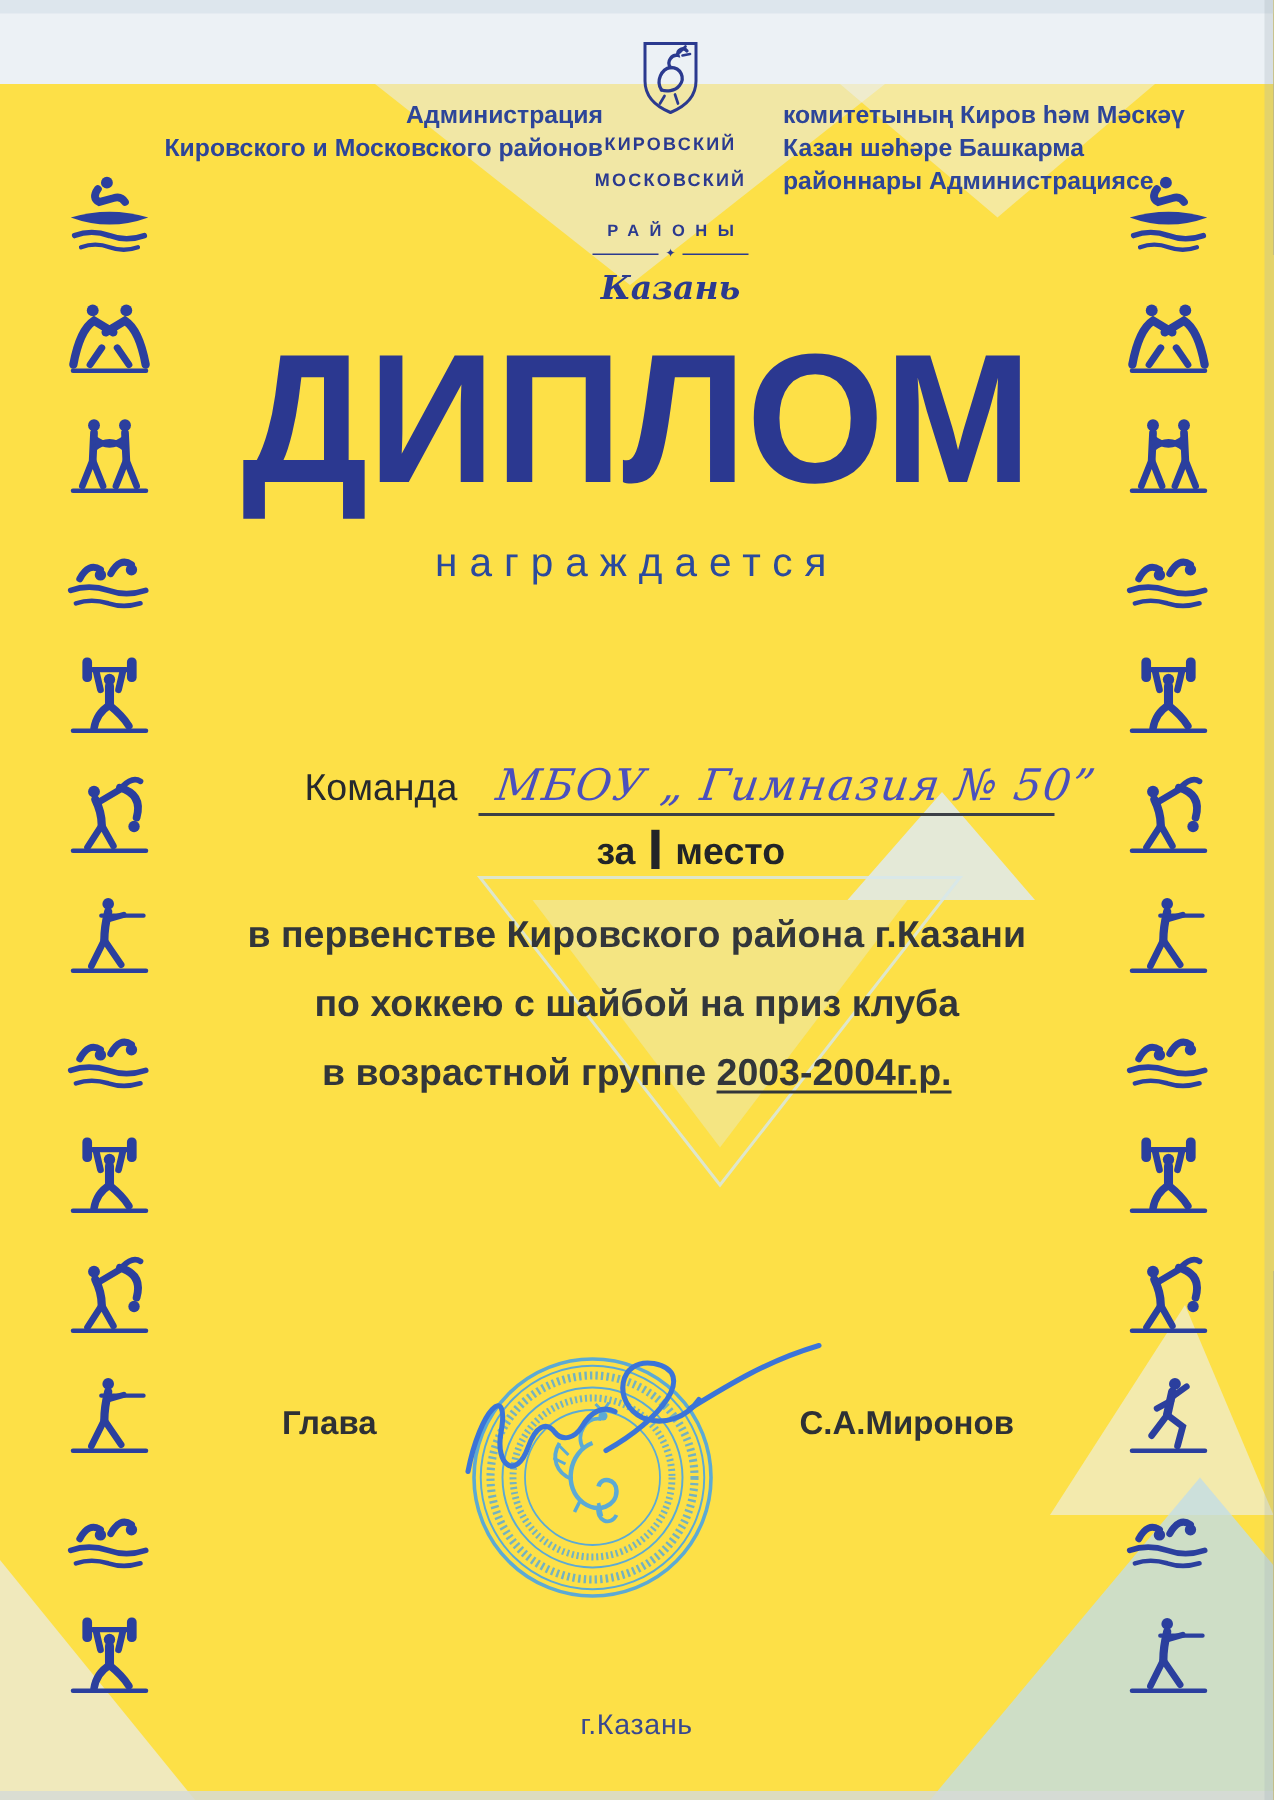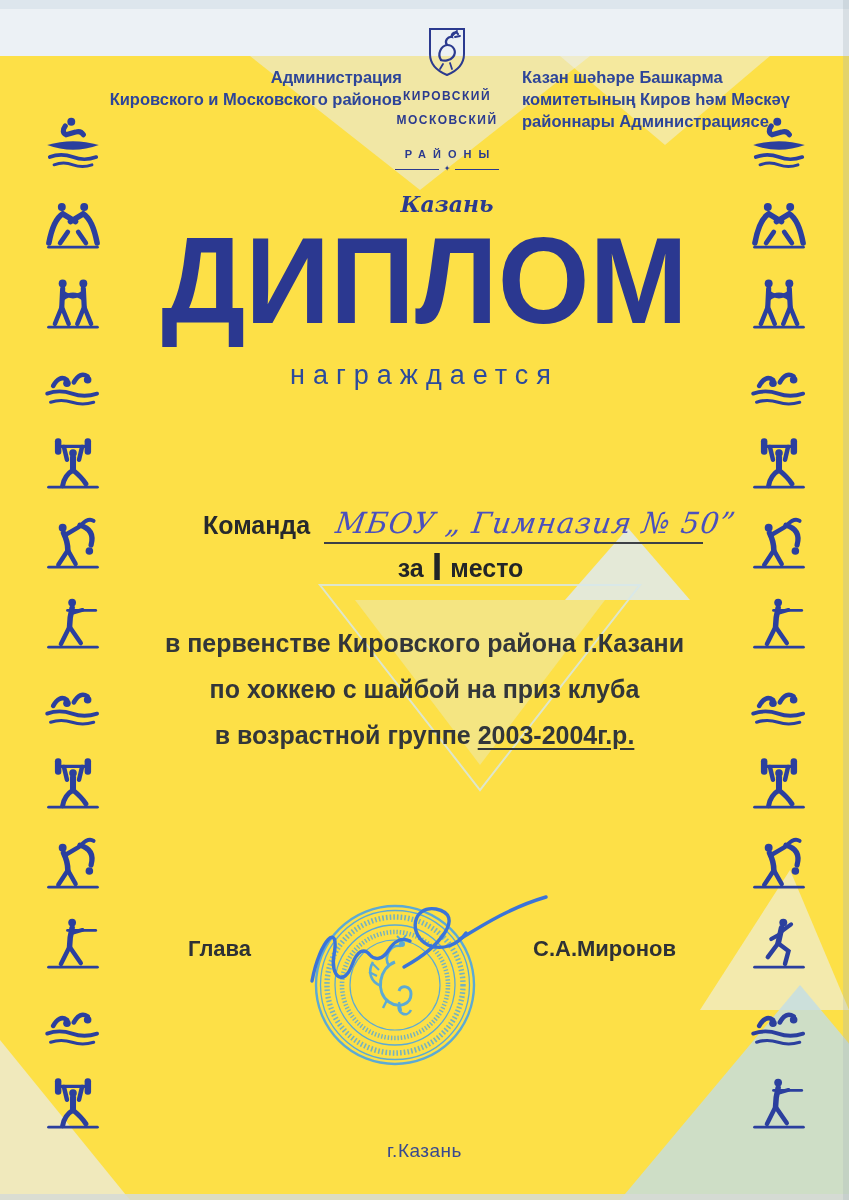--- a/index.html
+++ b/index.html
@@ -187,8 +187,8 @@
       <div>Кировского и Московского районов</div>
     </div>
     <div class="org-right">
+      <div>комитетының Киров һәм Мәскәү</div>
       <div>Казан шәһәре Башкарма</div>
-      <div>комитетының Киров һәм Мәскәү</div>
       <div>районнары Администрациясе</div>
     </div>
 

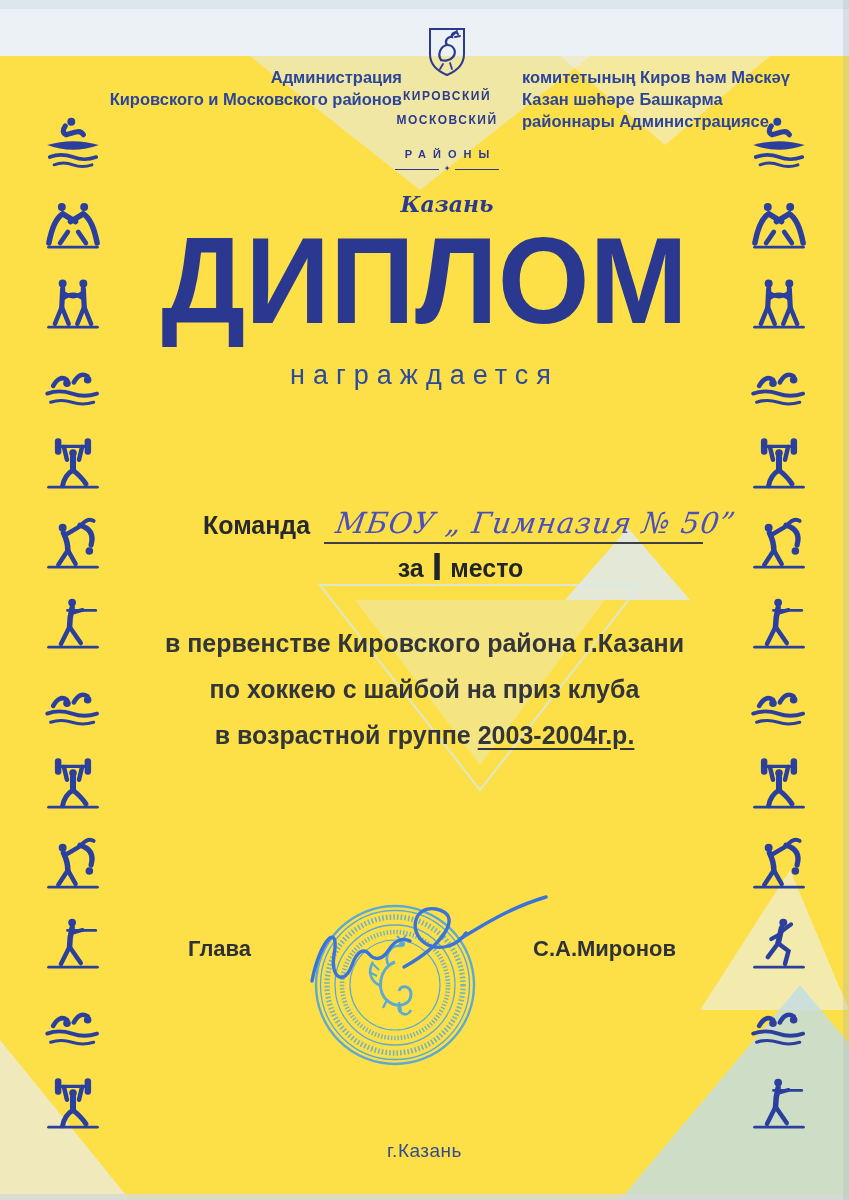--- a/index.html
+++ b/index.html
@@ -31,7 +31,7 @@
   .emblem .divider{display:flex;align-items:center;justify-content:center;gap:5px;margin:5px 18px 3px 18px;color:#2b3a8f;}
   .emblem .divider .line{flex:1;height:1px;background:#2b3a8f;}
   .emblem .divider .diamond{font-size:8px;line-height:8px;}
-  .emblem .city-script{font-family:"DejaVu Serif",serif;font-style:italic;font-weight:bold;font-size:22px;margin-top:18px;}
+  .emblem .city-script{font-family:"DejaVu Serif",serif;font-style:italic;font-weight:bold;font-size:22px;margin-top:6px;}
 
   
   .diploma-title{

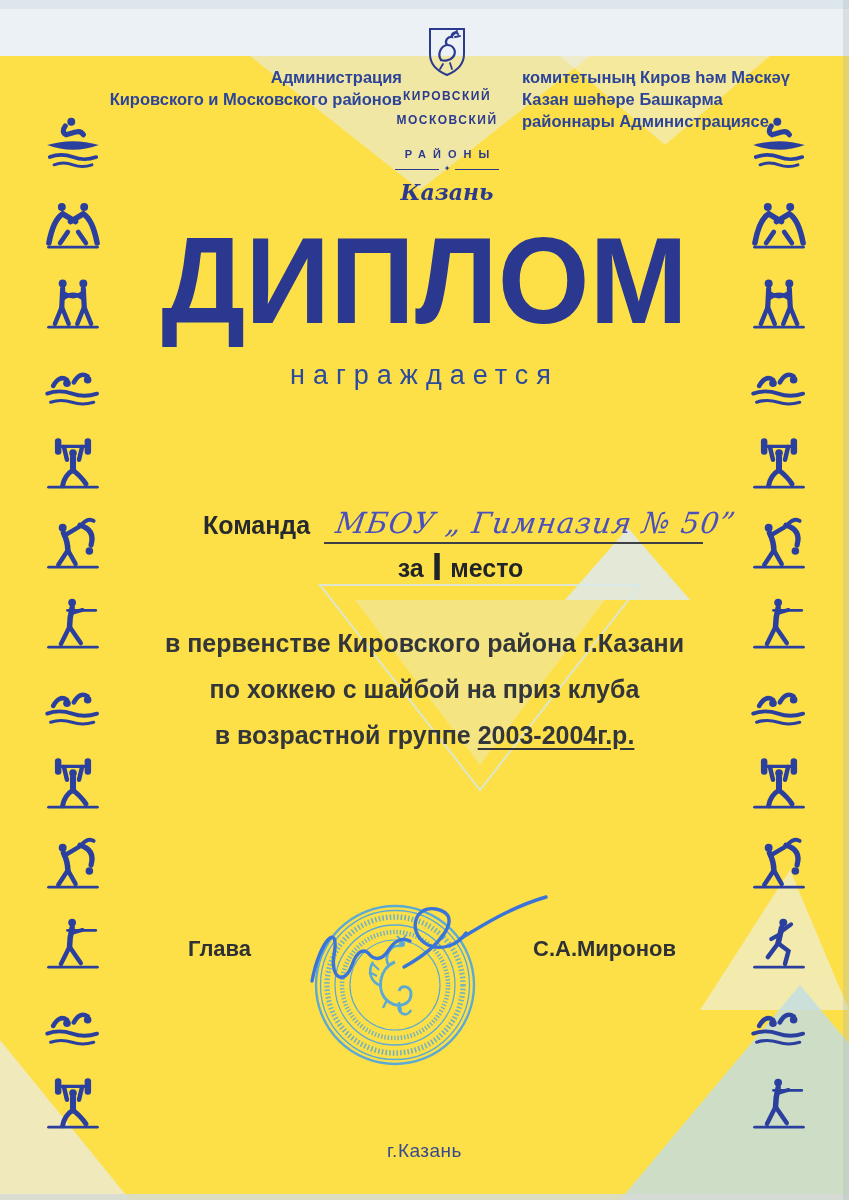--- a/index.html
+++ b/index.html
@@ -46,7 +46,7 @@
 
   
   .team-line{position:absolute;left:203px;top:498px;width:500px;display:flex;align-items:flex-end;}
-  .team-label{font-size:25px;font-weight:bold;color:#26292d;padding-bottom:4px;}
+  .team-label{font-size:25px;font-weight:normal;color:#26292d;padding-bottom:4px;}
   .team-underline{
     margin-left:14px;width:443px;border-bottom:2px solid #3c4046;
     position:relative;height:44px;

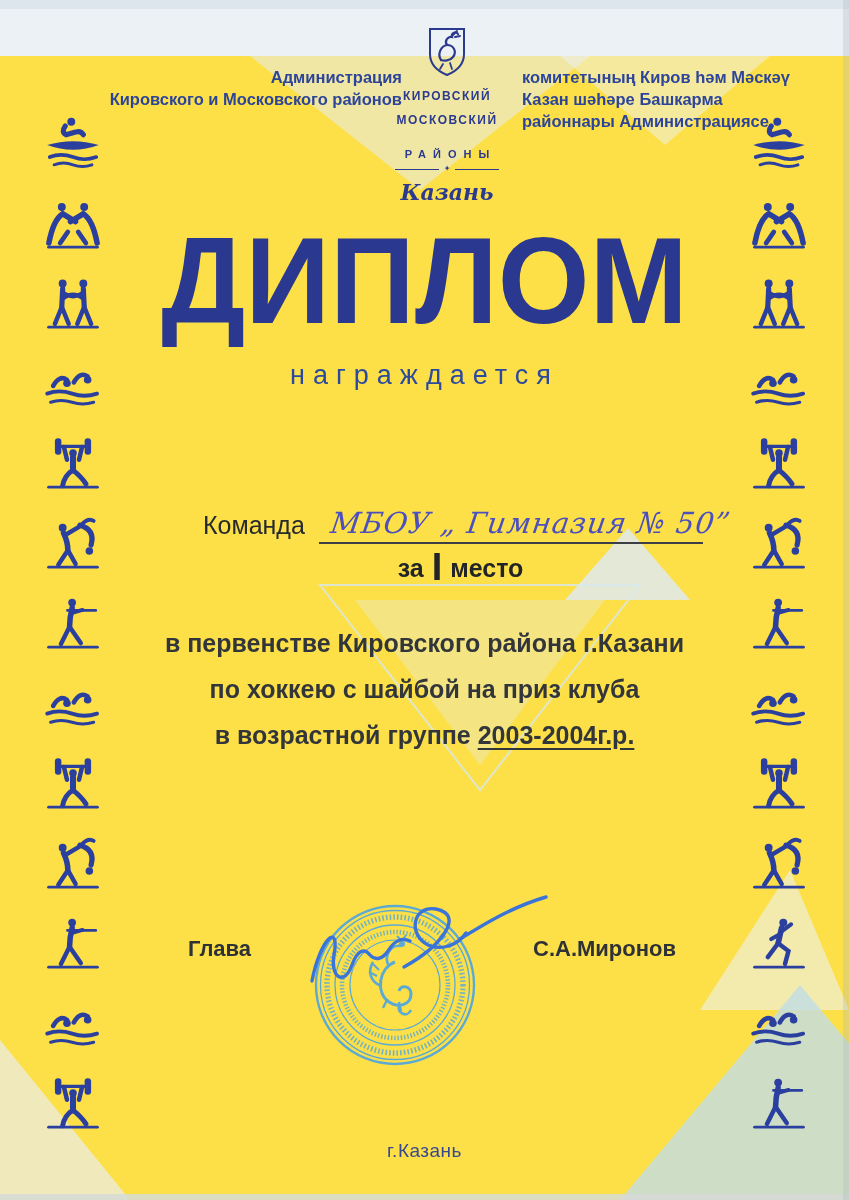--- a/index.html
+++ b/index.html
@@ -66,7 +66,7 @@
 
   
   .body-block{
-    position:absolute;left:0;top:620px;width:100%;text-align:center;
+    position:absolute;left:0;top:600px;width:100%;text-align:center;
     font-size:25px;font-weight:600;line-height:46px;color:#32363a;
   }
   .age-underline{font-weight:bold;text-decoration:underline;text-underline-offset:4px;}

